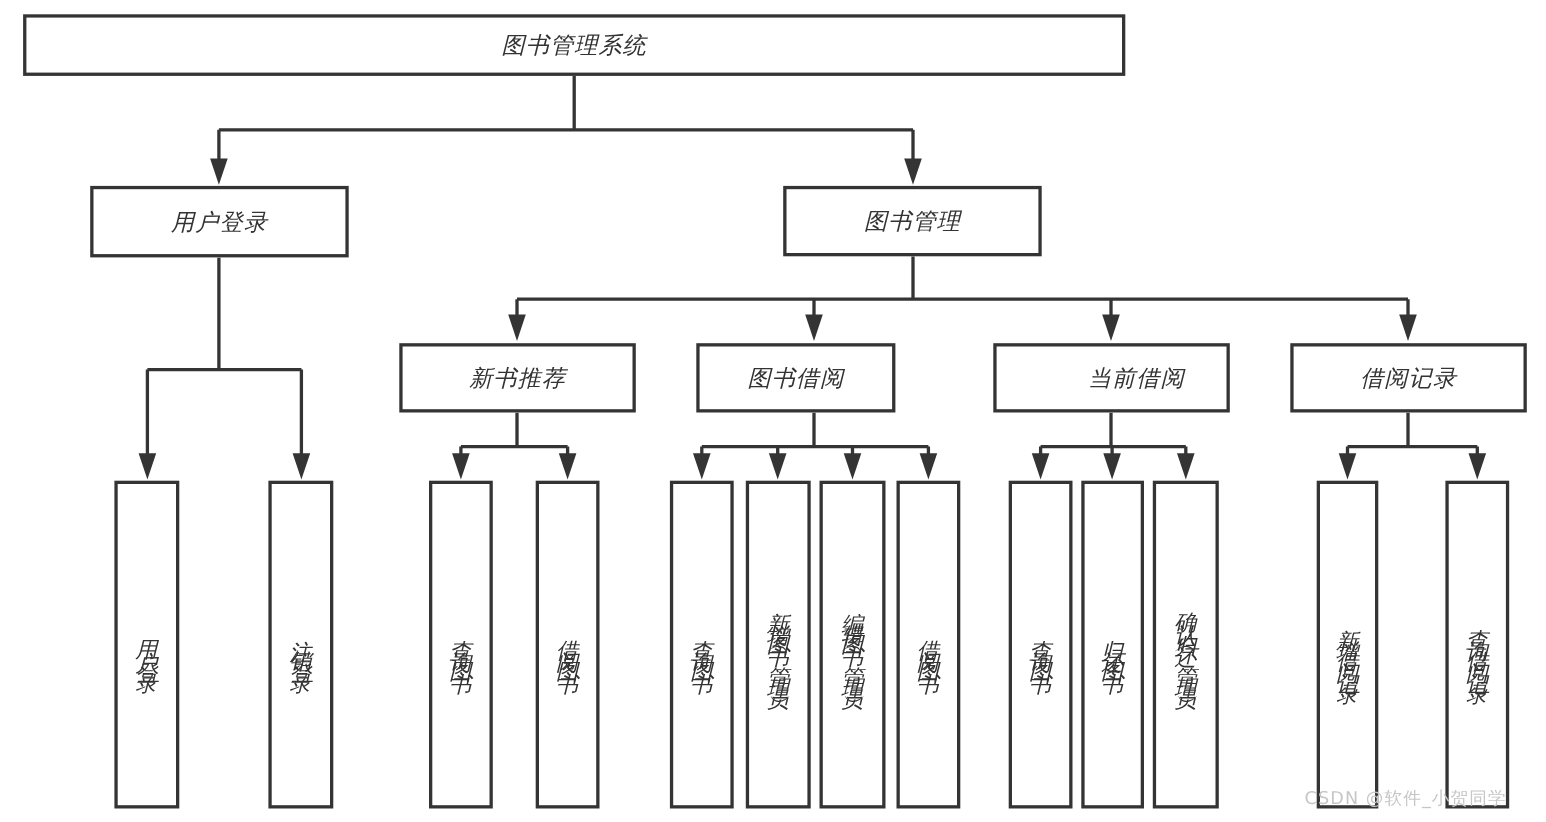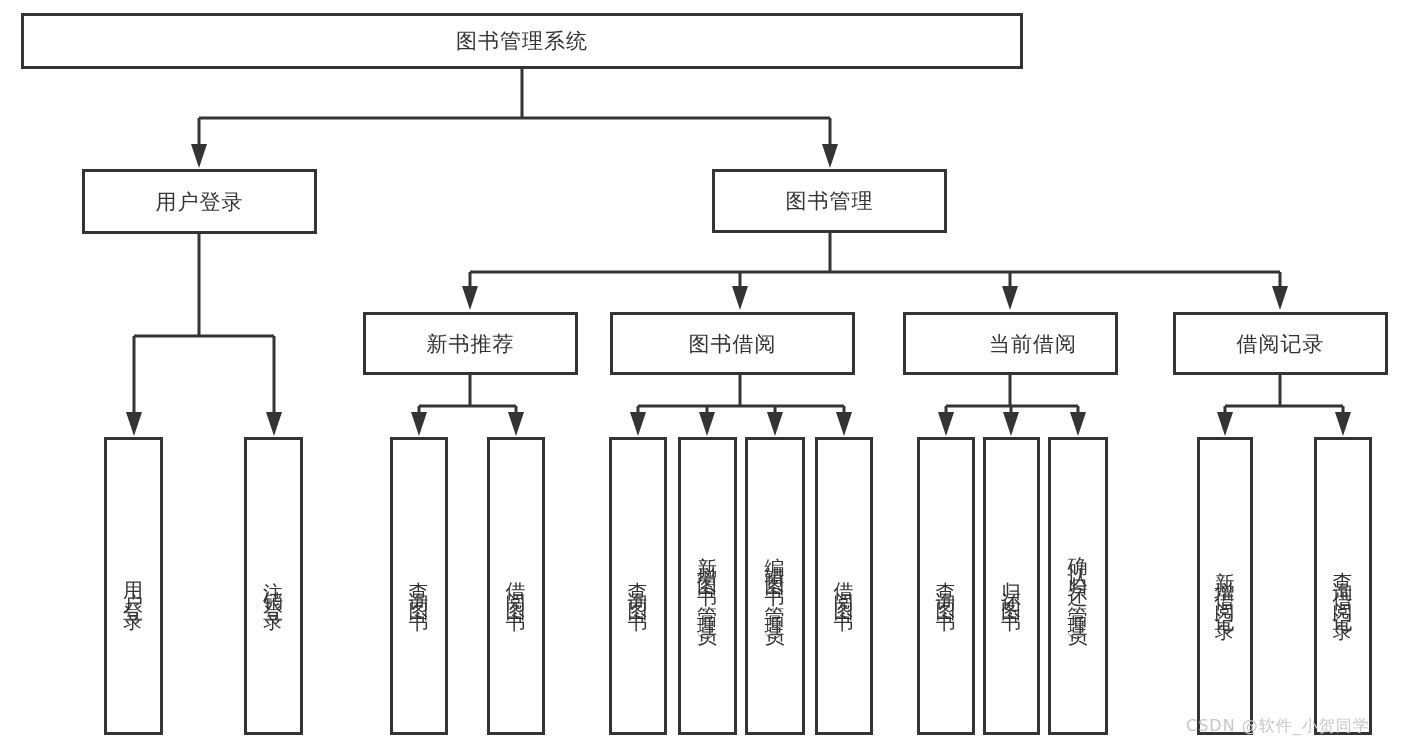--- a/index.html
+++ b/index.html
@@ -31,6 +31,7 @@
     display: flex;
     align-items: center;
     justify-content: center;
+    font-style: italic;
   }
   .h-node {
     font-size: 21px;

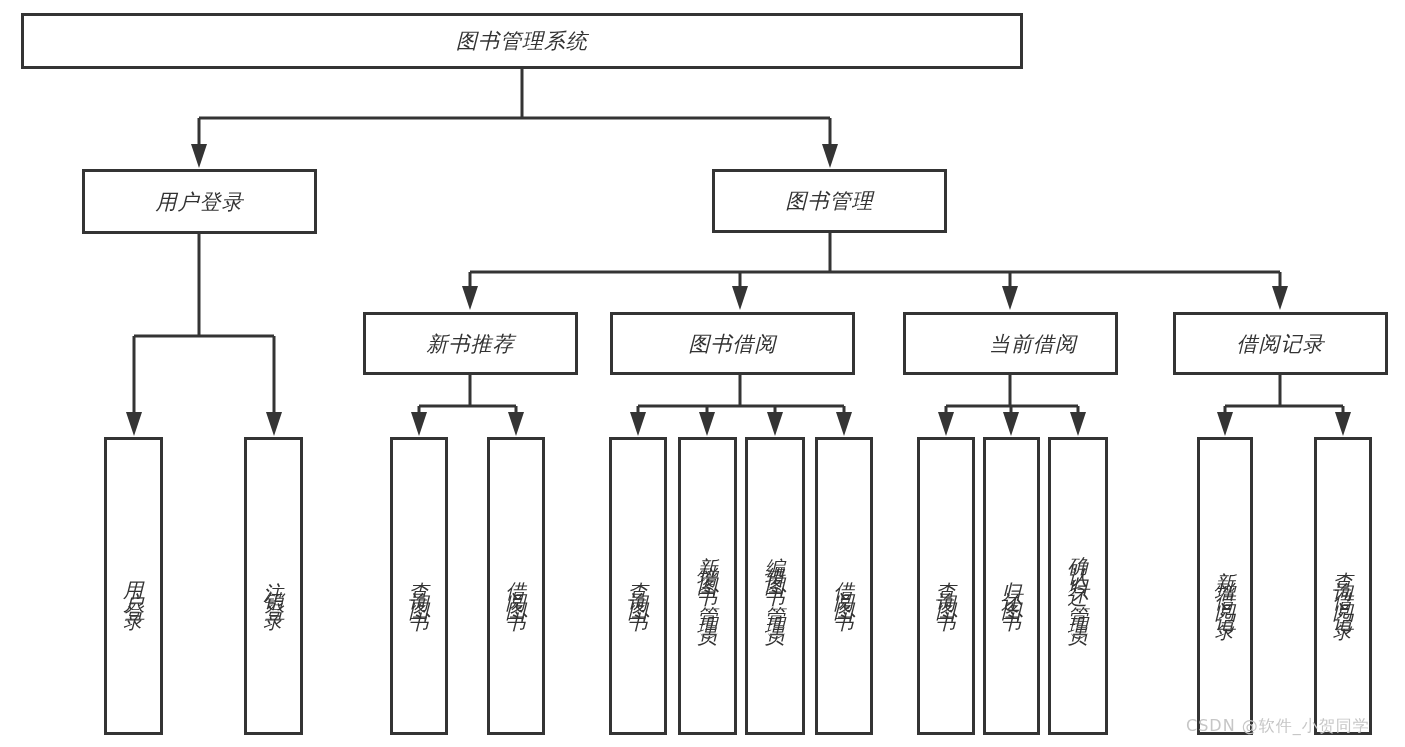--- a/index.html
+++ b/index.html
@@ -114,7 +114,7 @@
   <div class="node h-node" style="left:712px; top:169px; width:235px; height:64px;">
     <span>图书管理</span>
   </div>
-  <div class="node h-node" style="left:610px; top:312px; width:245px; height:63px;">
+  <div class="node h-node" style="left:633px; top:312px; width:181px; height:63px;">
     <span>图书借阅</span>
   </div>
   <div class="node h-node" style="left:903px; top:312px; width:215px; height:63px;padding-left:45px;">

